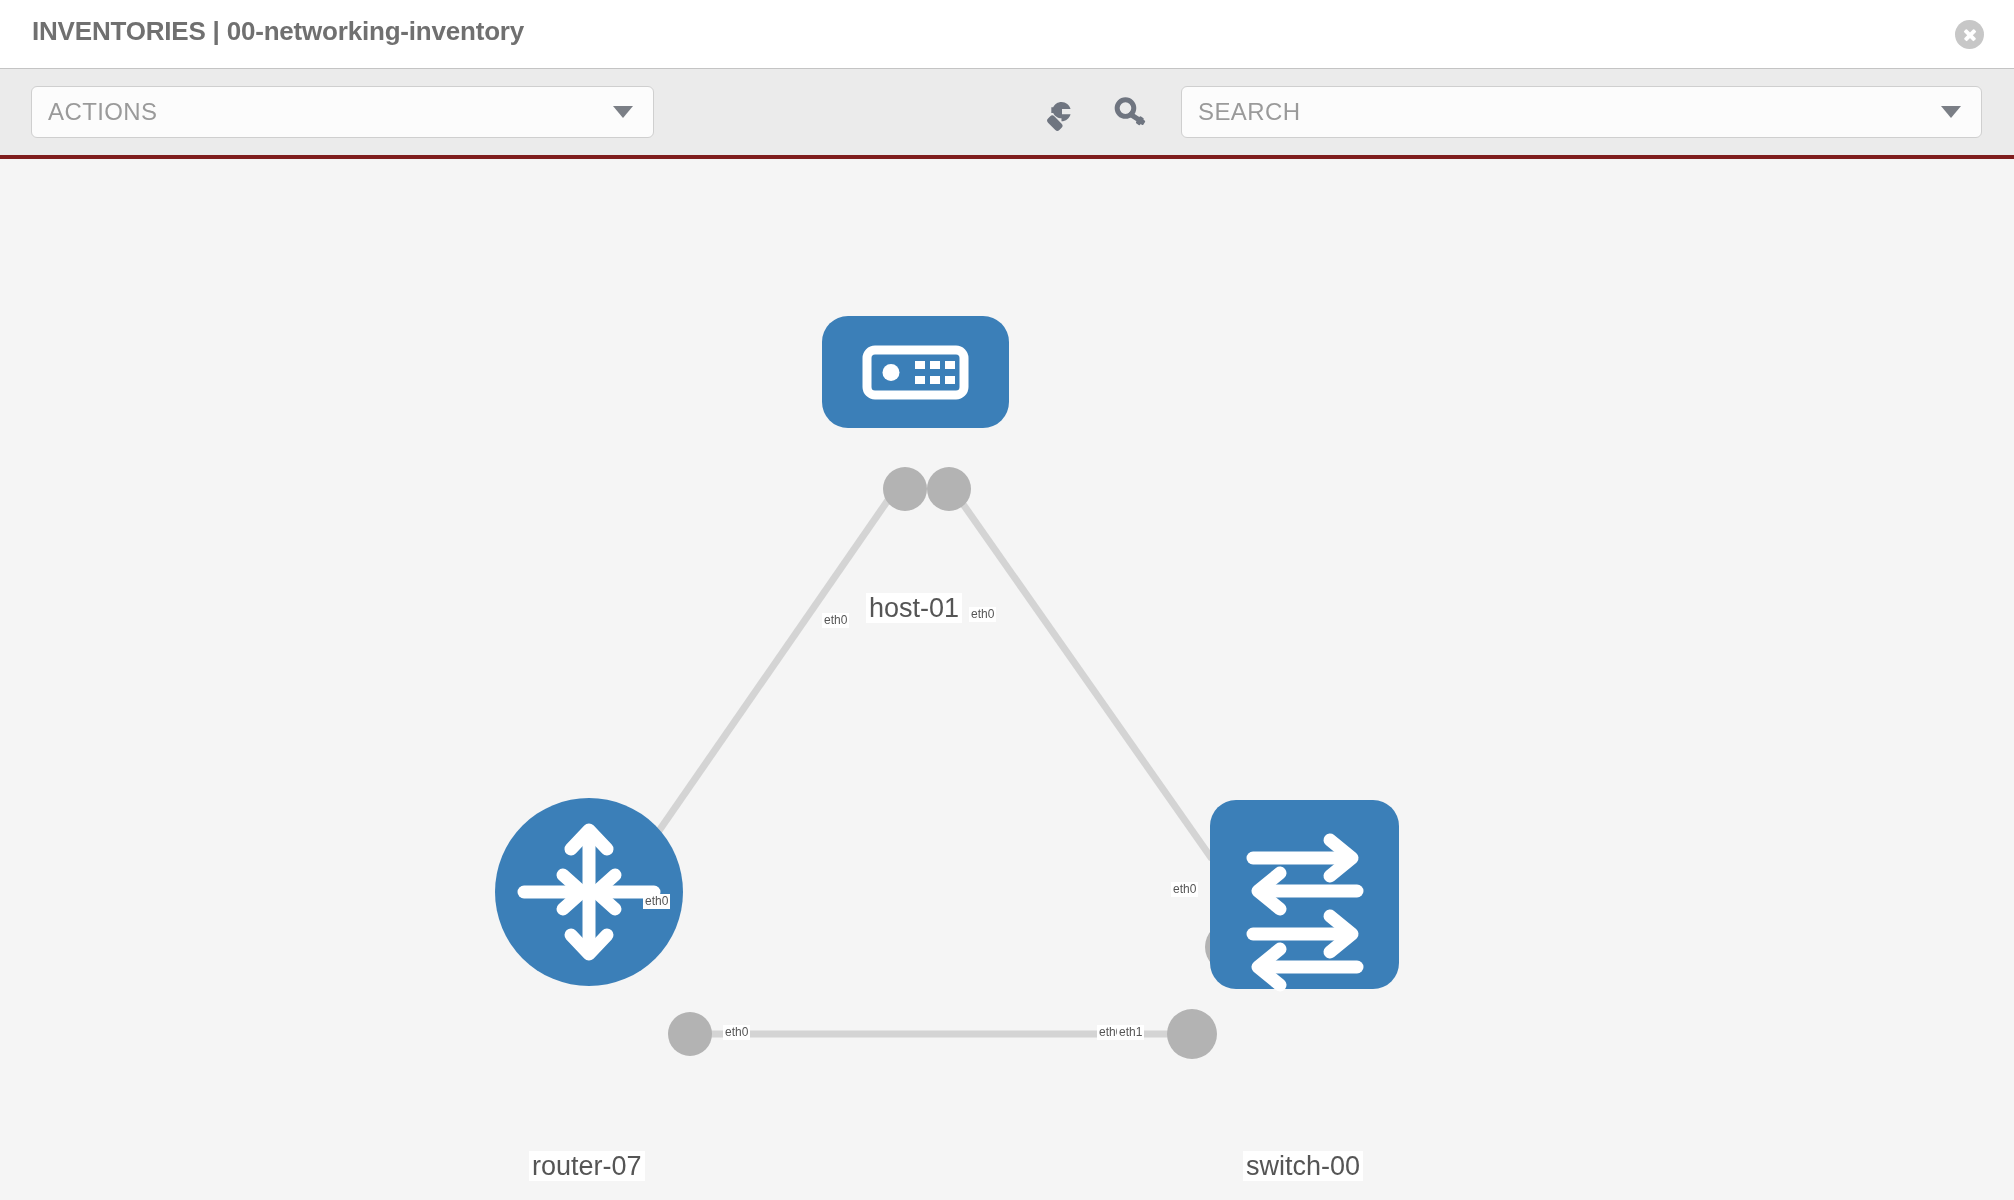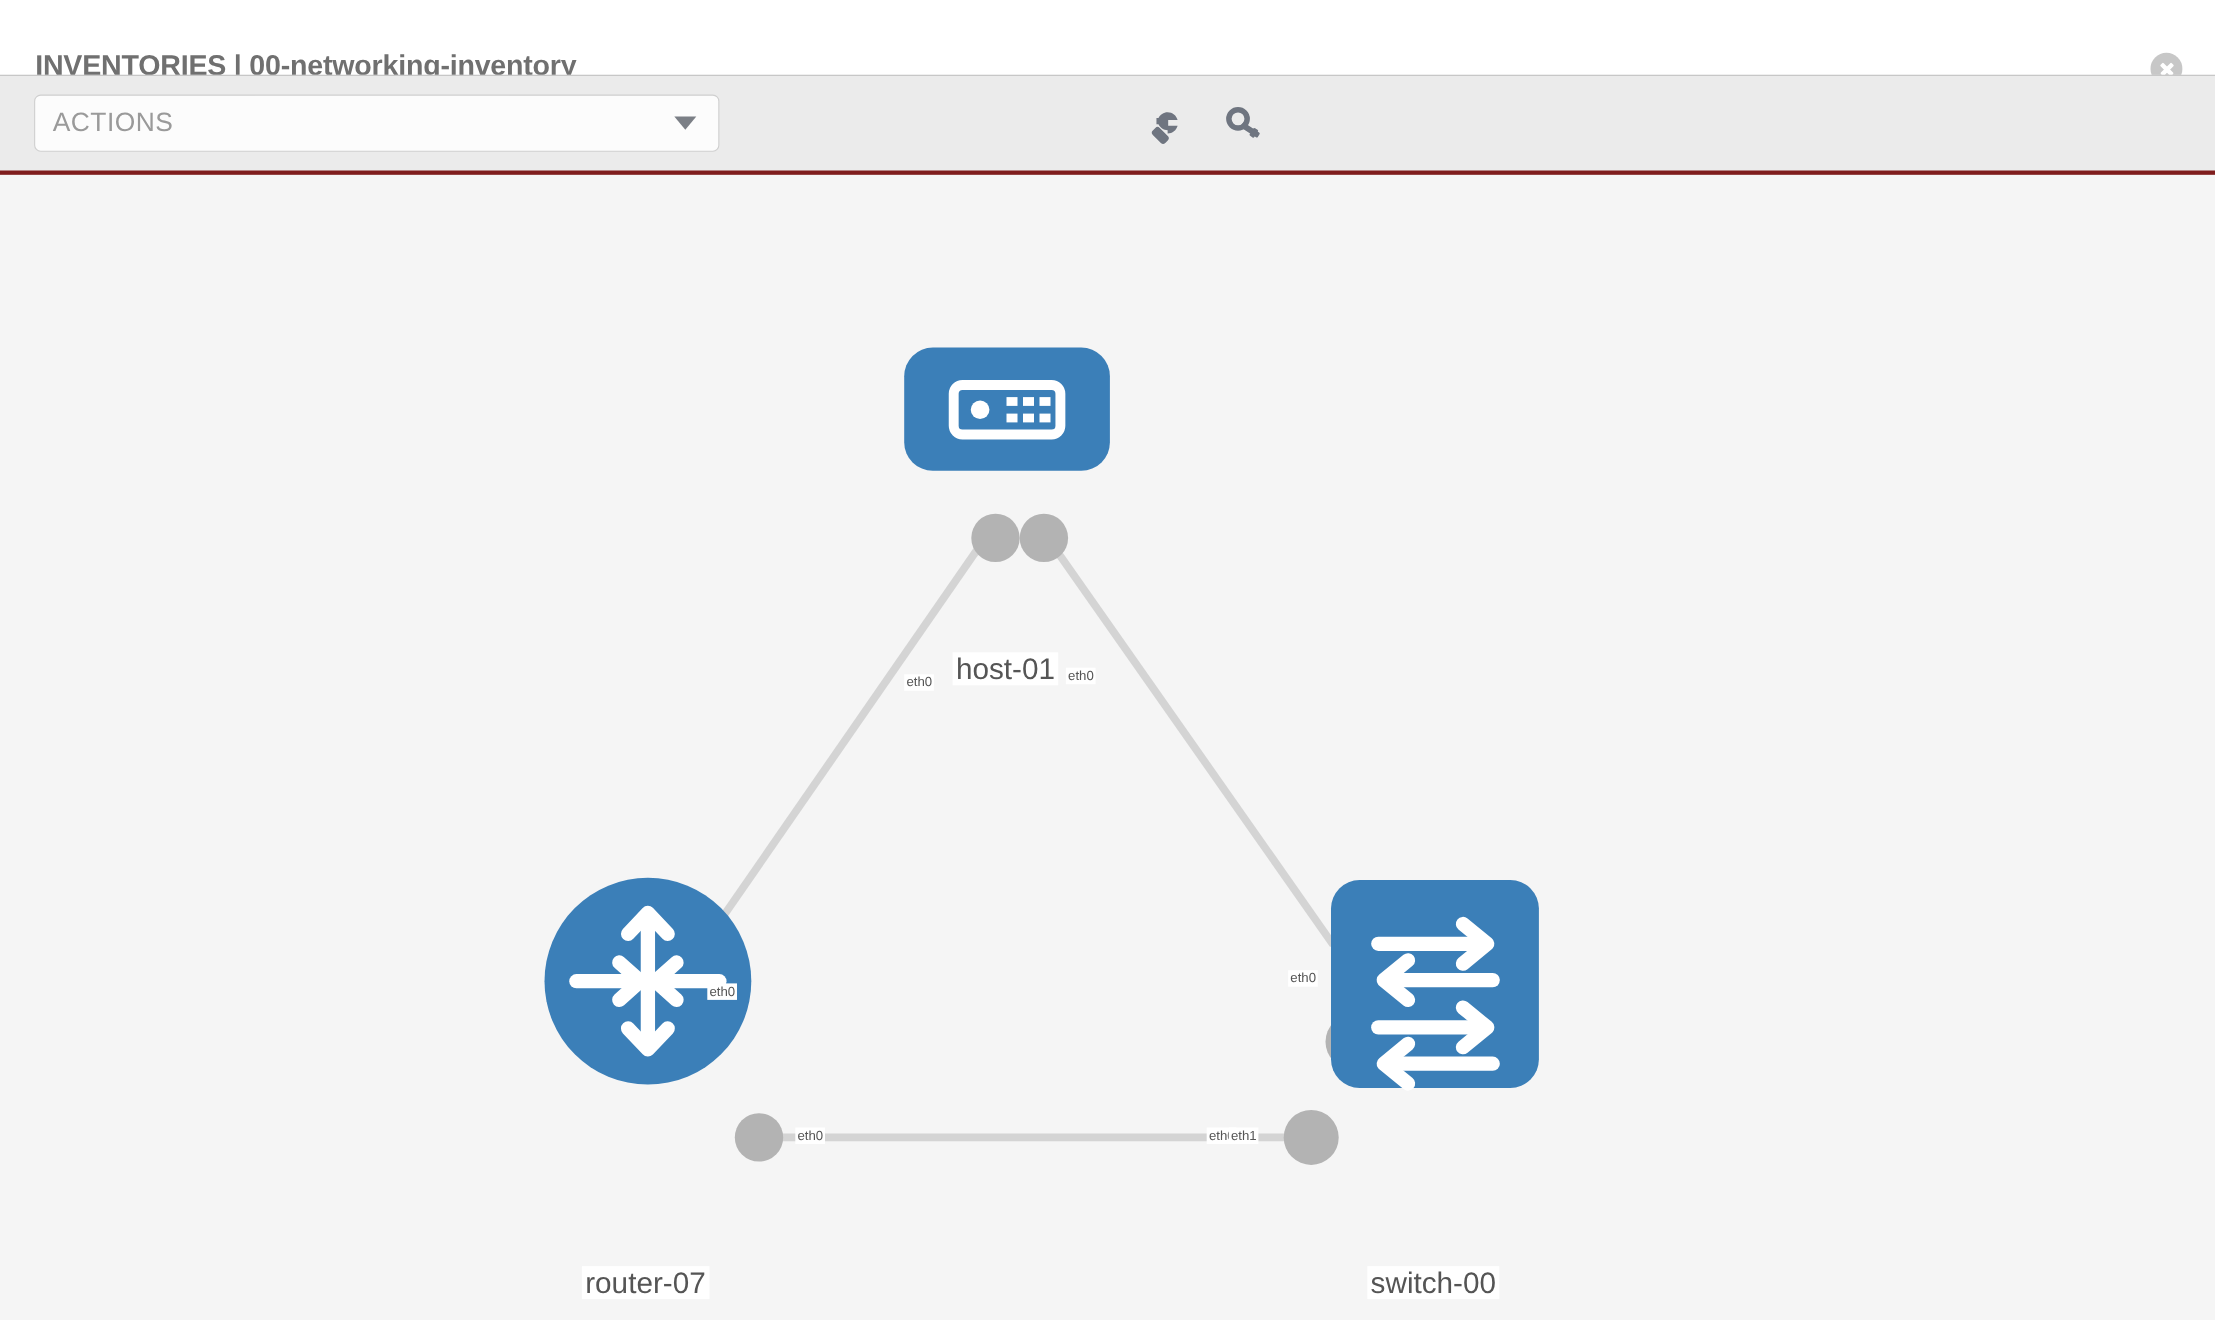--- a/index.html
+++ b/index.html
@@ -23,7 +23,6 @@
     height: 68px;
     background: #ffffff;
     box-sizing: border-box;
-    margin-top: 28px;
   }
   .page-title {
     position: absolute;

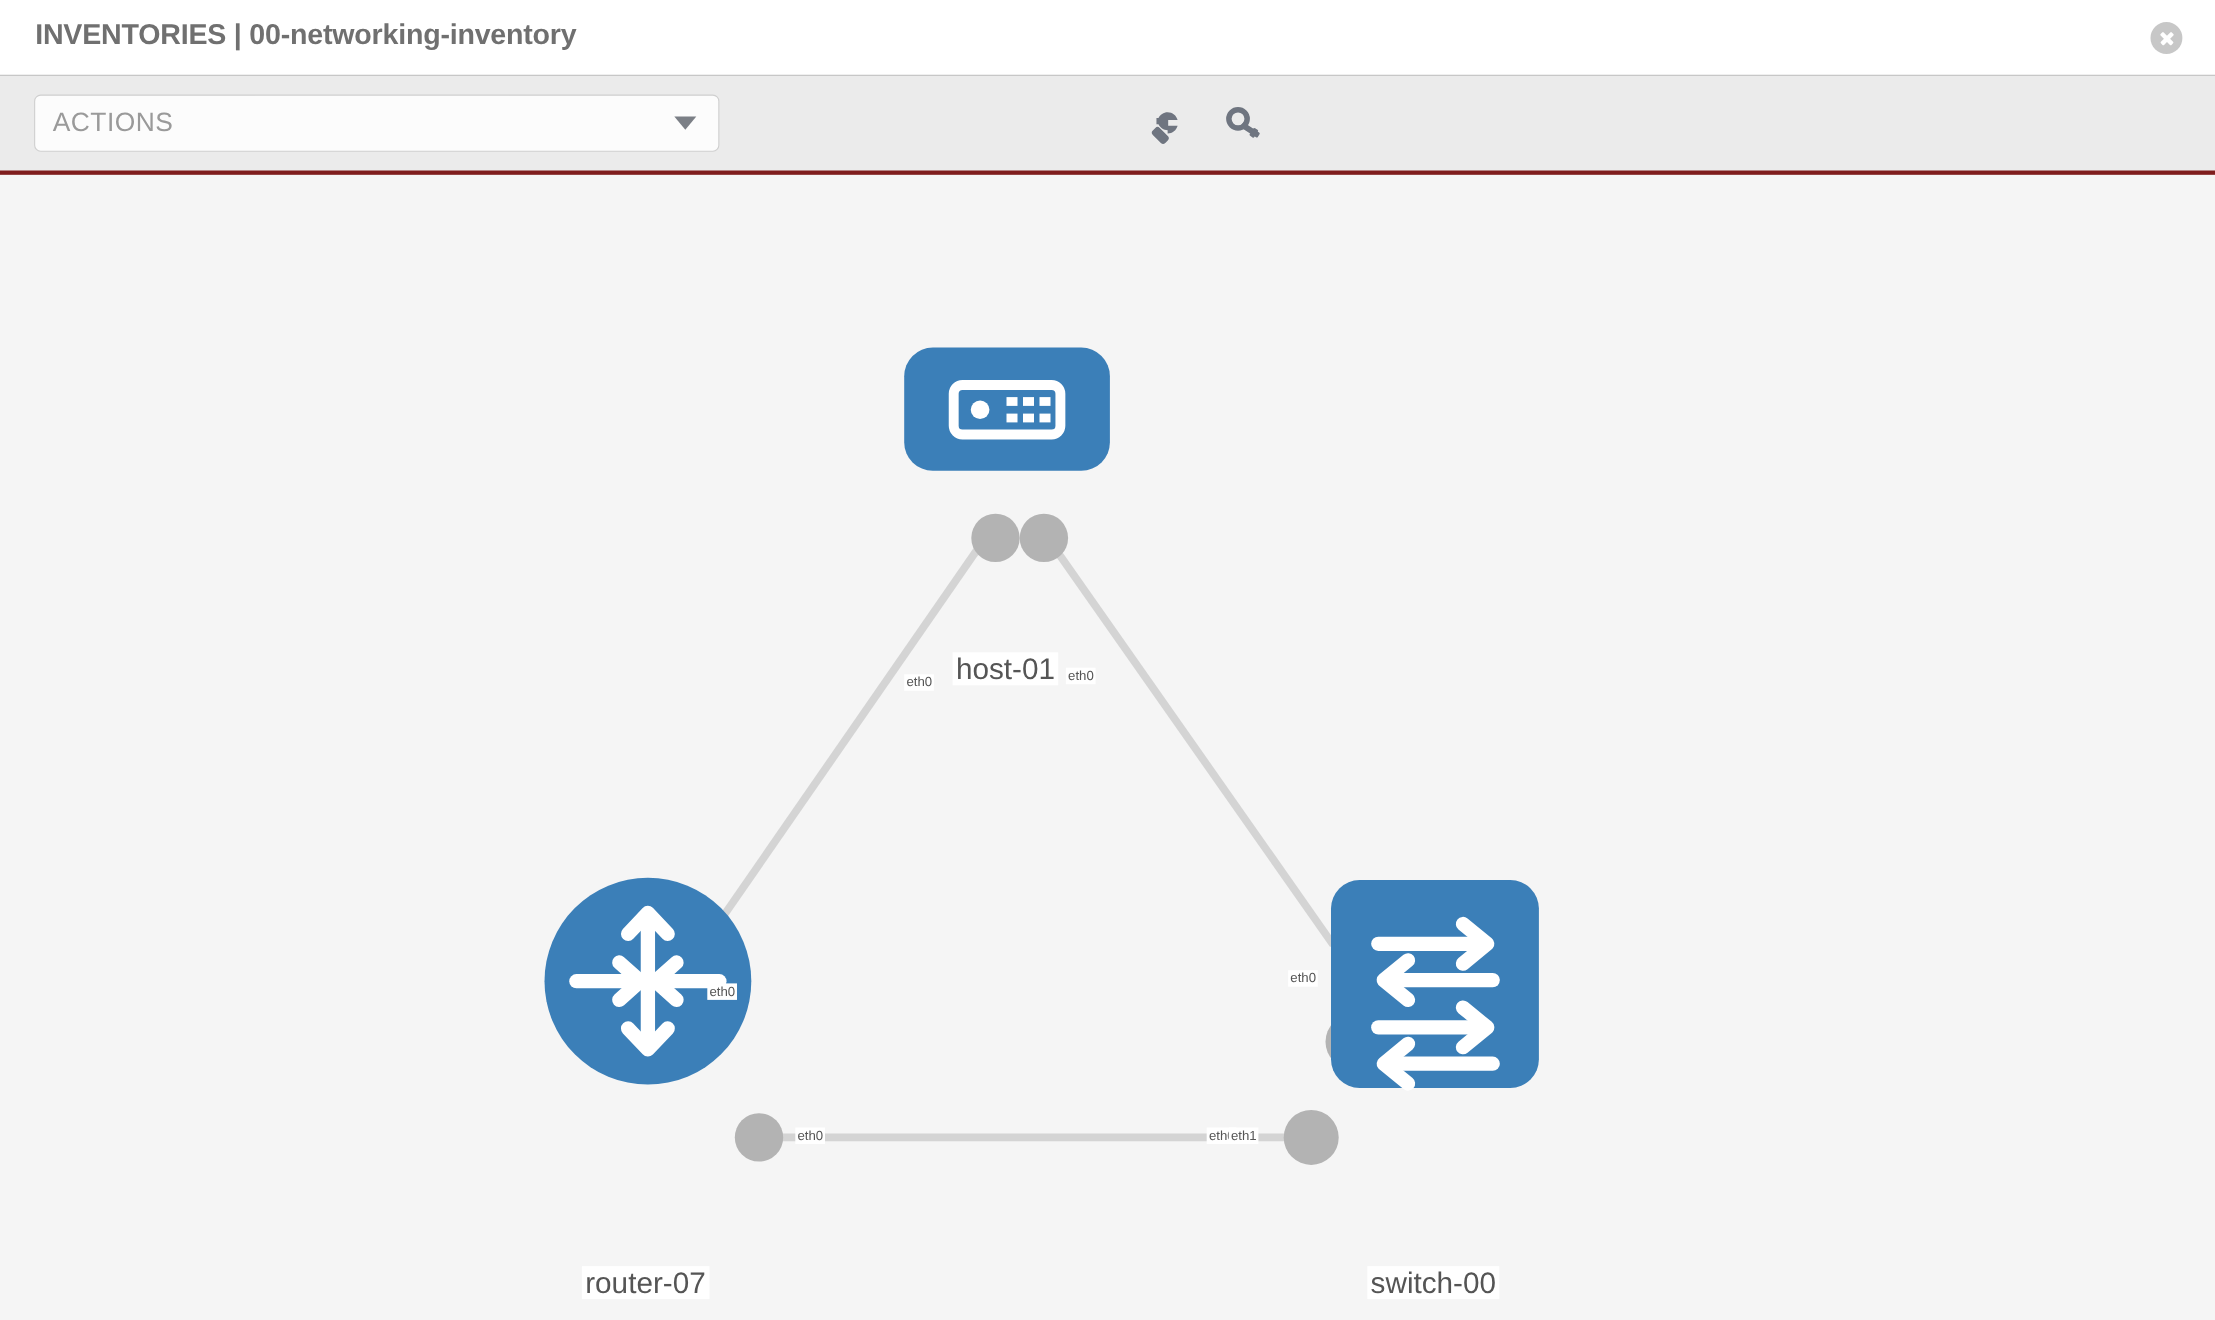--- a/index.html
+++ b/index.html
@@ -179,6 +179,10 @@
     </svg>
   </div>
 
+  <div class="select-box" id="search-select">
+    <span class="sel-label">SEARCH</span>
+    <span class="caret"></span>
+  </div>
 </div>
 
 <div class="canvas">

